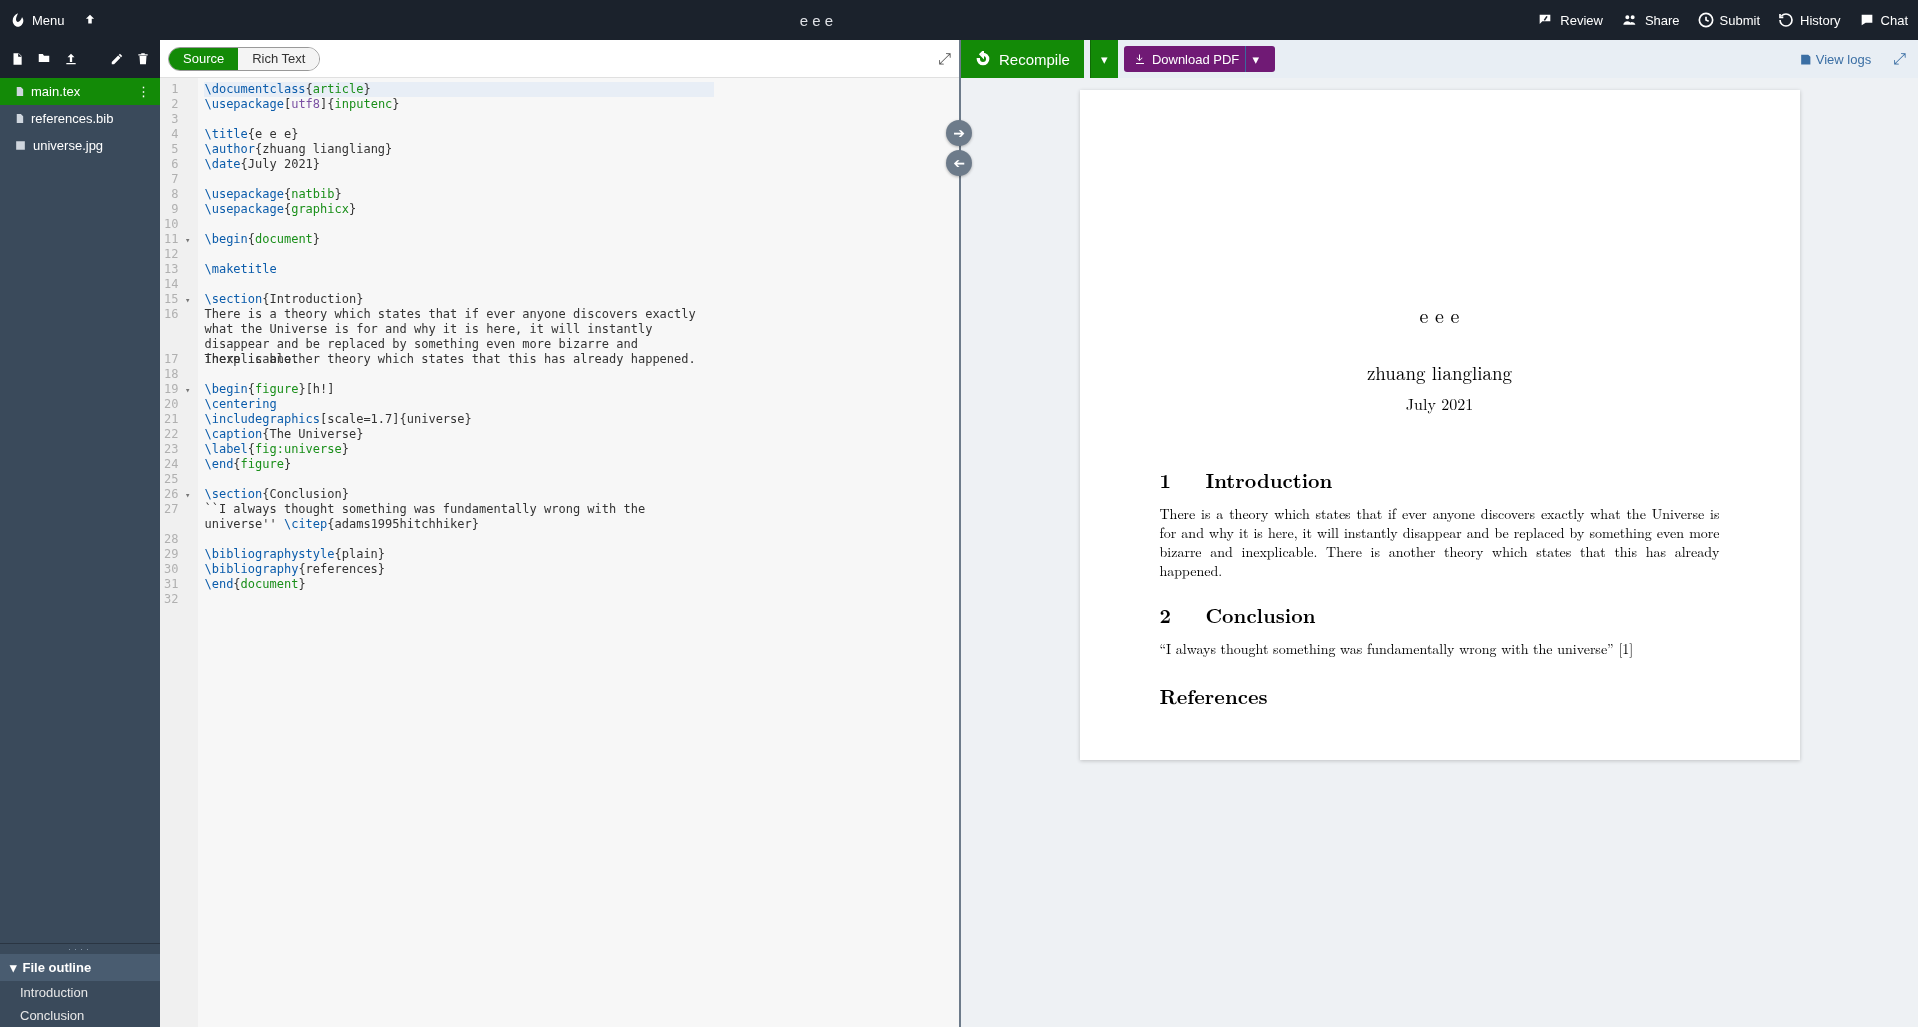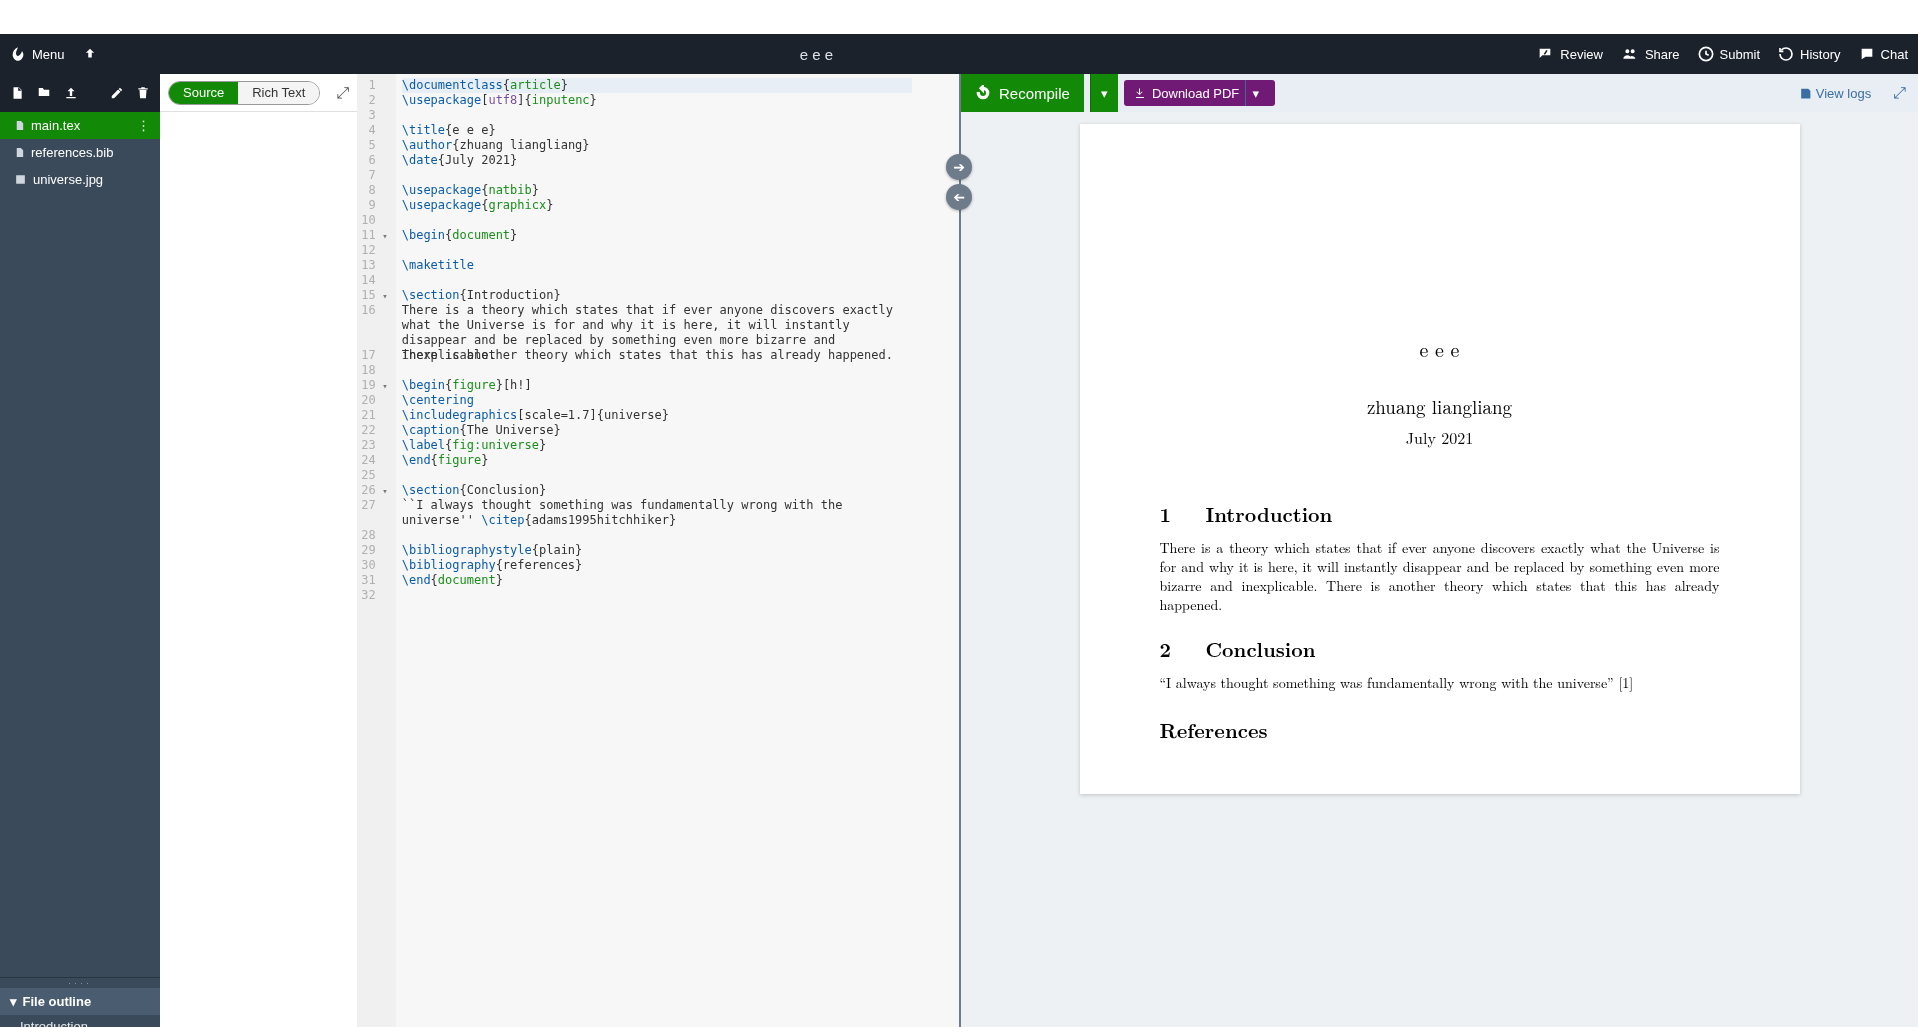--- a/index.html
+++ b/index.html
@@ -4,7 +4,7 @@
 <style>
 * { margin: 0; padding: 0; box-sizing: border-box; }
 body { font-family: -apple-system, "Helvetica Neue", Arial, sans-serif; font-size: 13px; color: #cfd0d3; background: #fff; overflow: hidden; }
-.topbar { background: #1b222c; height: 40px; display: flex; align-items: center; padding: 0 10px; color: #fff; margin-top: 34px; }
+.topbar { background: #1b222c; height: 40px; display: flex; align-items: center; padding: 0 10px; color: #fff; }
 .topbar-left, .topbar-right { display: flex; align-items: center; gap: 18px; }
 .topbar-center { flex: 1; text-align: center; color: #dfe1e6; font-size: 15px; }
 .topbar-item { display:flex; align-items:center; gap:6px; cursor:pointer; color:#fff; }

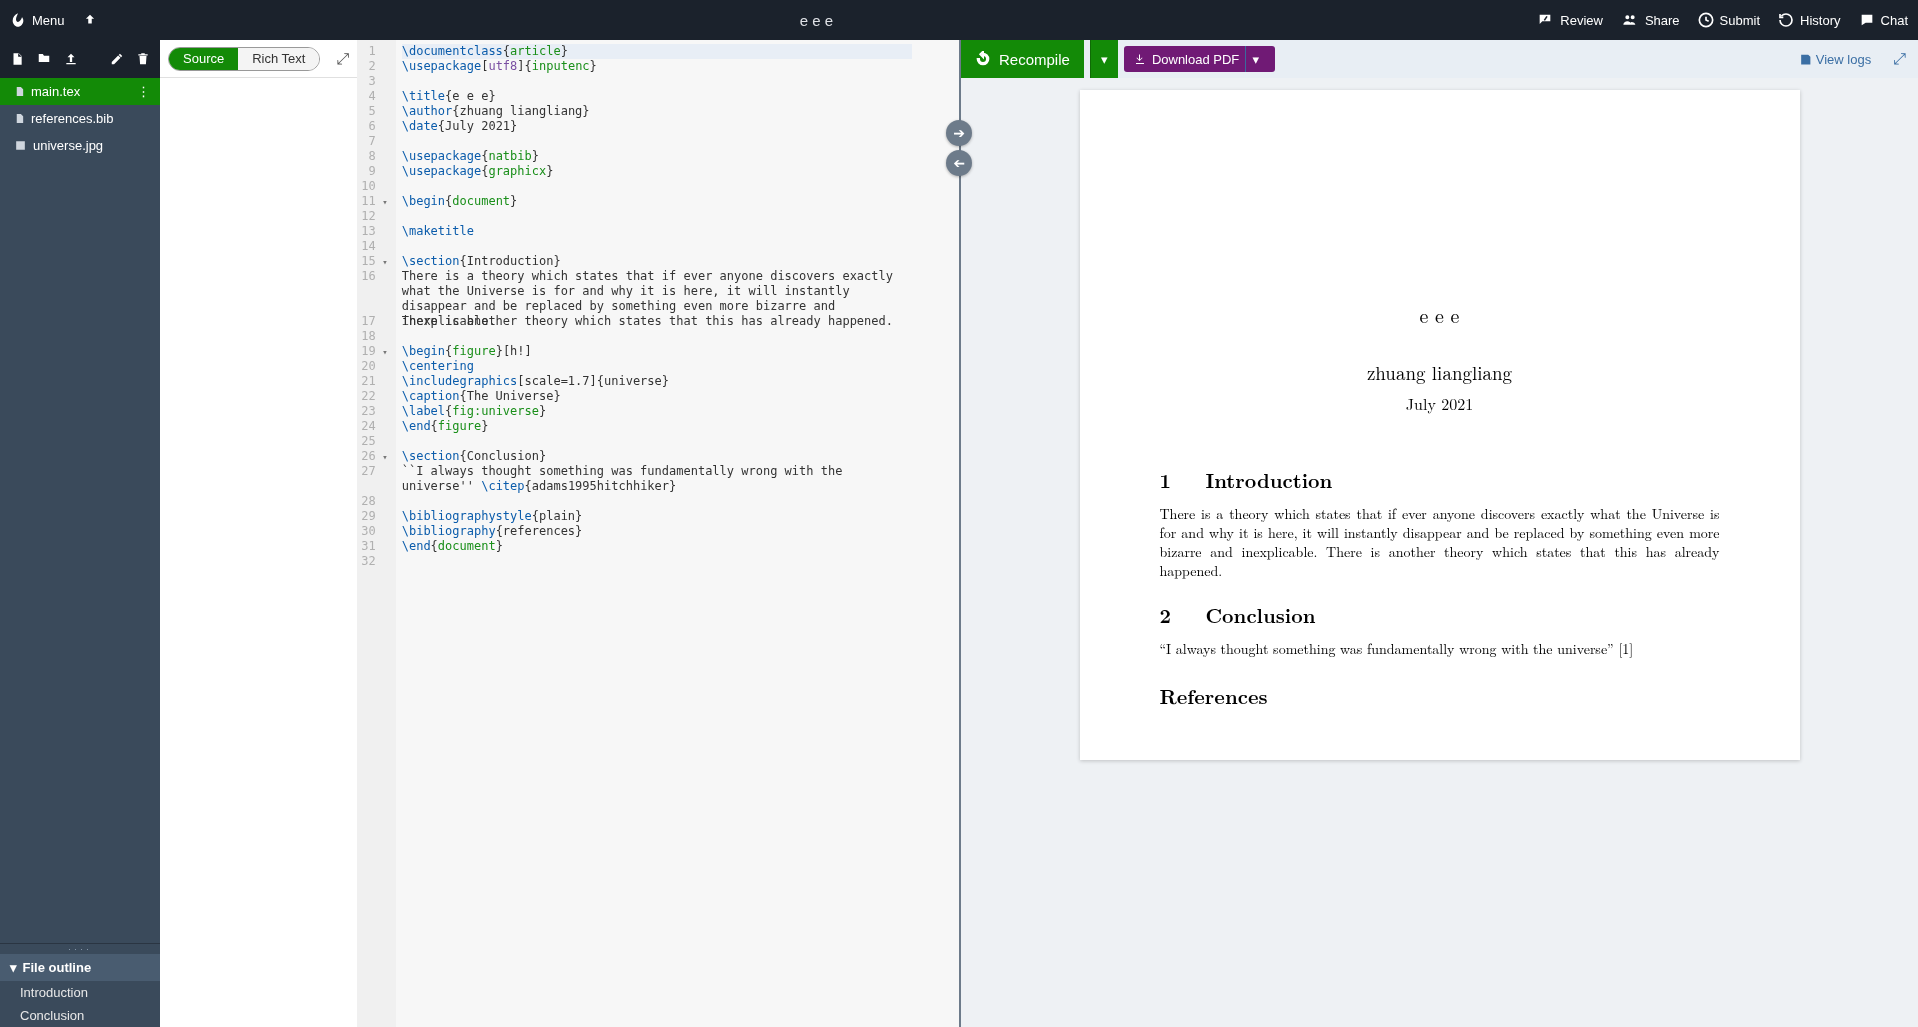--- a/index.html
+++ b/index.html
@@ -20,7 +20,7 @@
 .outline-hdr { background:#495c70; padding:6px 10px; display:flex; align-items:center; gap:6px; cursor:pointer; font-weight:bold;}
 .outline-item { padding:4px 10px 4px 20px; cursor:pointer; color:#e8e8e8; }
 
-.editor-pane { flex:1; display:flex; min-width:0; position:relative;}
+.editor-pane { flex:1; display:flex; flex-direction:column; min-width:0; position:relative;}
 .ed-toolbar { height:38px; background:#fff; display:flex; align-items:center; padding:0 8px; gap:8px; border-bottom:1px solid #e0e0e0;}
 .mode-toggle { display:flex; border:1px solid #999; border-radius:14px; overflow:hidden; height:24px; }
 .mode-toggle span { padding:2px 14px; font-size:13px; cursor:pointer; display:flex; align-items:center; }

